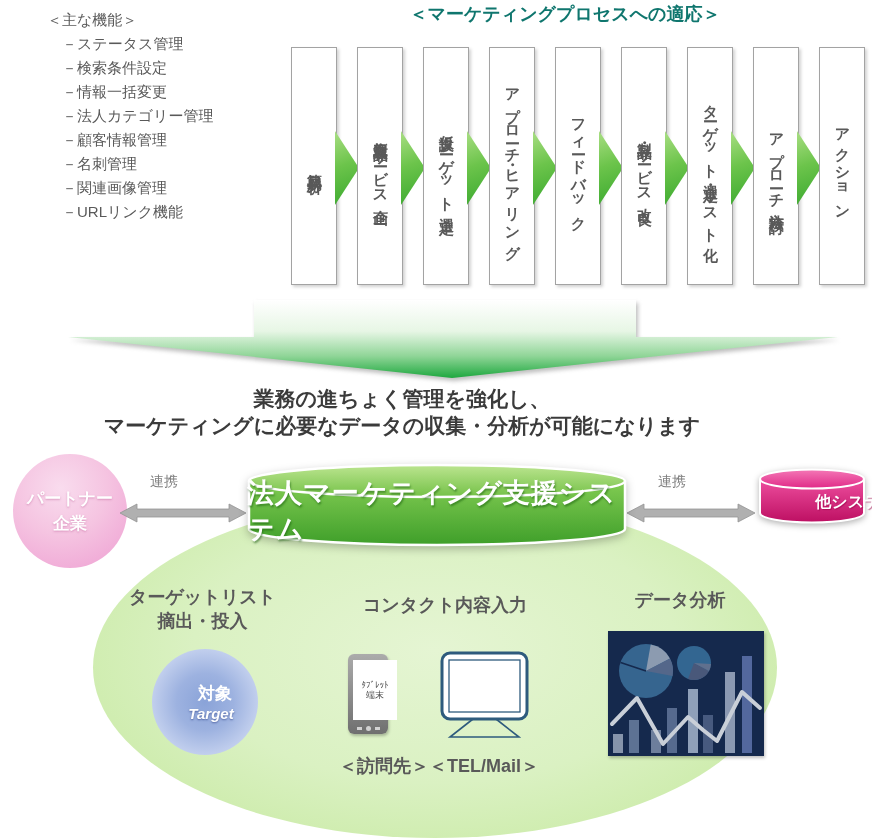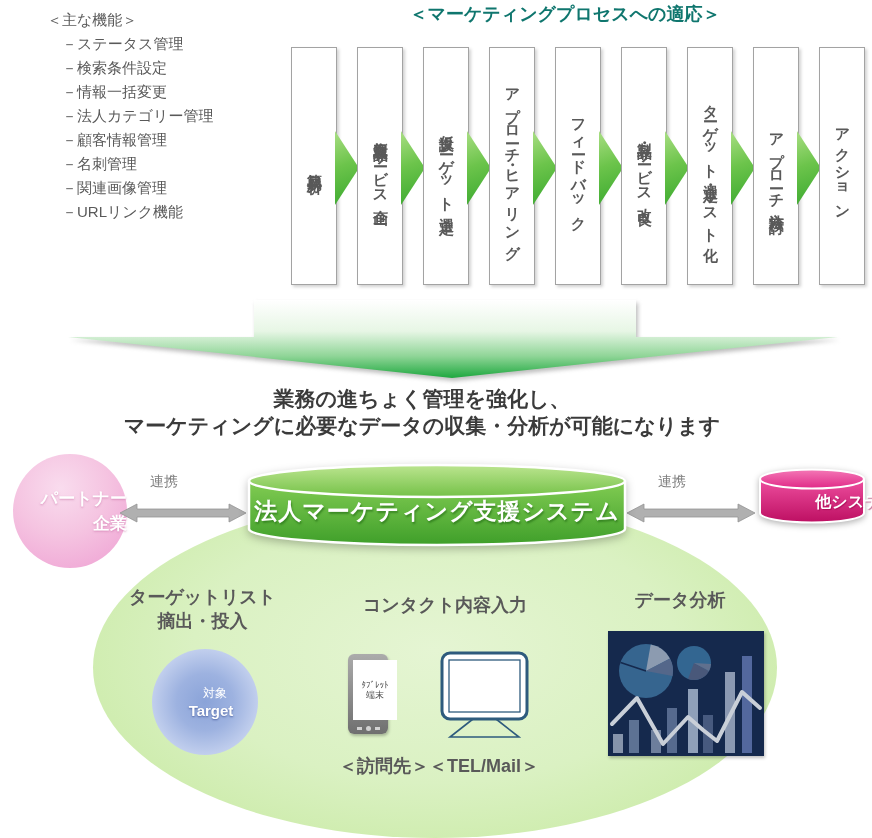--- a/index.html
+++ b/index.html
@@ -26,7 +26,7 @@
   #big-arrow{position:absolute;left:60px;top:298px;filter:drop-shadow(2px 3px 2px rgba(110,110,110,0.45));}
   
   #message{position:absolute;left:0;top:385px;width:804px;text-align:center;
-    font-size:21px;font-weight:bold;color:#3b3b3b;line-height:27px;padding-left:20px;}
+    font-size:21px;font-weight:bold;color:#3b3b3b;line-height:27px;}
   
   #big-ellipse{position:absolute;left:93px;top:497px;width:684px;height:341px;border-radius:50%;
     background:radial-gradient(ellipse at 50% 45%,#e5f5d3 0%,#daf1c2 50%,#cbeba8 82%,#c0e79a 100%);}

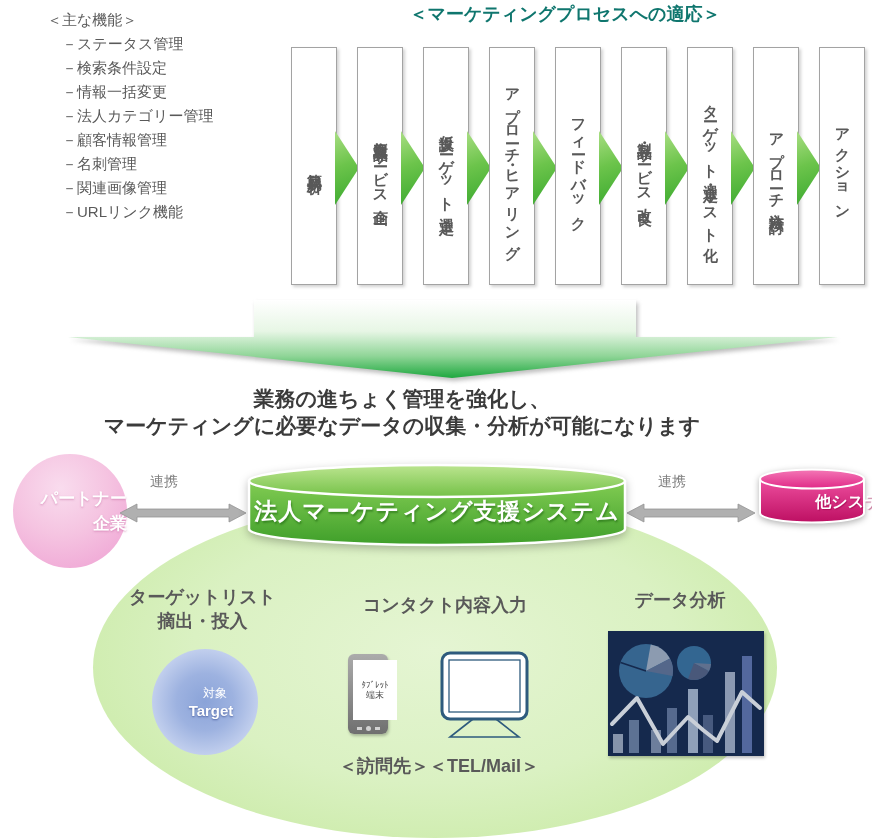--- a/index.html
+++ b/index.html
@@ -33,7 +33,7 @@
   
   #partner-circle{position:absolute;left:13px;top:454px;width:114px;height:114px;border-radius:50%;
     background:radial-gradient(circle at 42% 30%,#f9dcee 0%,#f5c4e1 45%,#ee9ed2 100%);
-    display:flex;flex-direction:column;align-items:flex-end;justify-content:center;
+    display:flex;flex-direction:column;align-items:center;justify-content:center;
     color:#fff;font-weight:bold;font-size:17px;line-height:25px;text-shadow:0 1px 2px rgba(190,90,150,.5);}
   
   .link-label{position:absolute;width:70px;text-align:left;font-size:14px;color:#7f7f7f;}

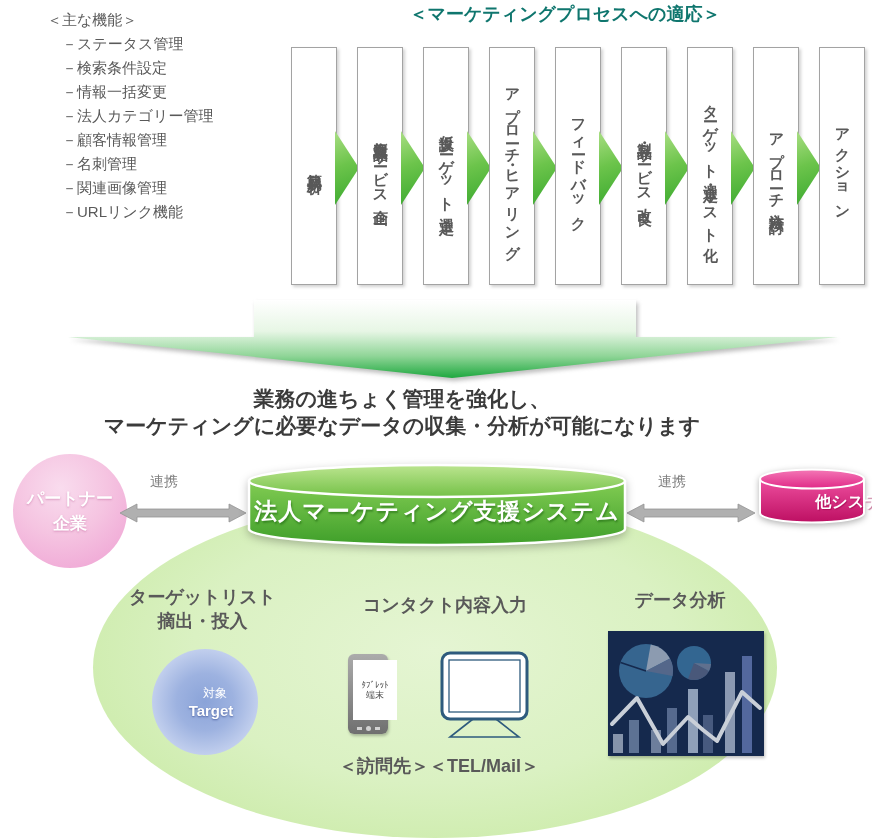--- a/index.html
+++ b/index.html
@@ -43,7 +43,7 @@
   
   #core-cylinder{position:absolute;left:247px;top:463px;filter:drop-shadow(0 3px 4px rgba(0,0,0,0.25));}
   #core-label{position:absolute;left:247px;top:479px;width:380px;height:64px;display:flex;align-items:center;justify-content:center;
-    color:#fff;font-size:23px;font-weight:bold;letter-spacing:1px;text-shadow:1px 2px 2px rgba(20,90,10,0.5);}
+    color:#fff;font-size:27px;font-weight:bold;letter-spacing:1px;text-shadow:1px 2px 2px rgba(20,90,10,0.5);}
   #other-cylinder{position:absolute;left:758px;top:468px;filter:drop-shadow(0 2px 3px rgba(0,0,0,0.3));}
   #other-label{position:absolute;left:758px;top:483px;width:108px;height:38px;display:flex;align-items:center;justify-content:center;
     color:#fff;font-size:16px;font-weight:bold;text-shadow:1px 1px 1px rgba(150,0,70,0.55);margin-left:44px;}

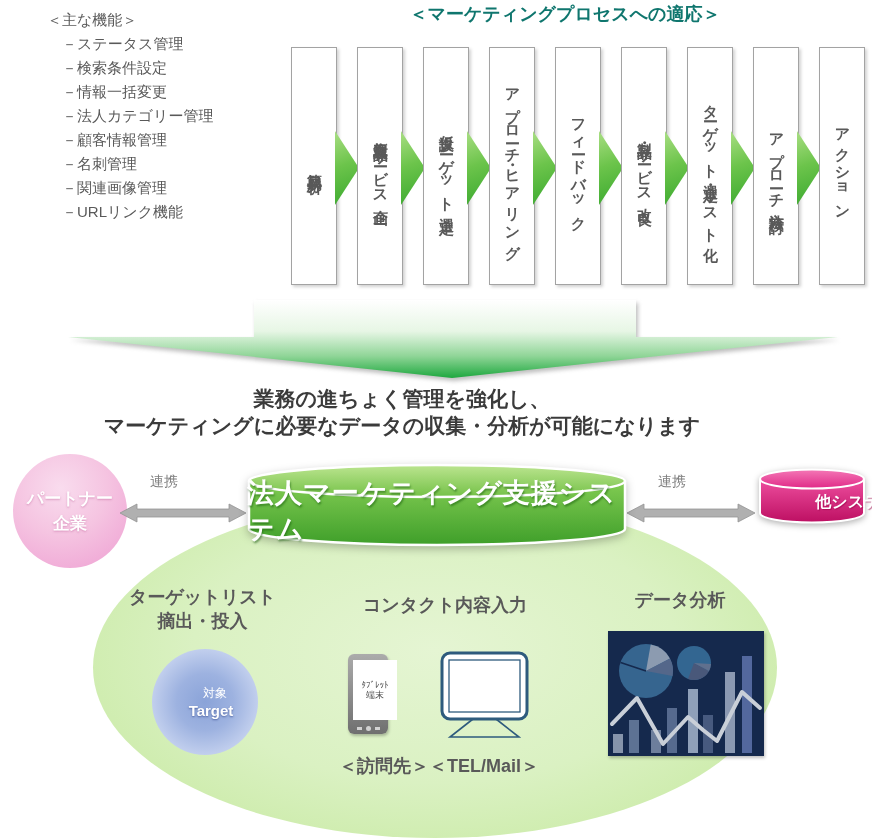--- a/index.html
+++ b/index.html
@@ -56,7 +56,7 @@
   #target-circle{position:absolute;left:152px;top:649px;width:106px;height:106px;border-radius:50%;
     background:radial-gradient(circle,#8aa3d8 0%,#9db2e0 38%,#c3d0ee 72%,#dbe4f6 92%,rgba(219,228,246,0.55) 100%);
     display:flex;flex-direction:column;align-items:center;justify-content:center;color:#fff;}
-  #target-circle .l1{font-weight:normal;font-size:12px;margin-left:20px;}
+  #target-circle .l1{font-weight:bold;font-size:17px;margin-left:20px;}
   #target-circle .l2{font-weight:bold;font-size:15px;text-shadow:0 1px 2px rgba(40,60,130,0.65);margin-left:12px;}
   
   #tablet{position:absolute;left:348px;top:654px;width:40px;height:80px;border-radius:6px;

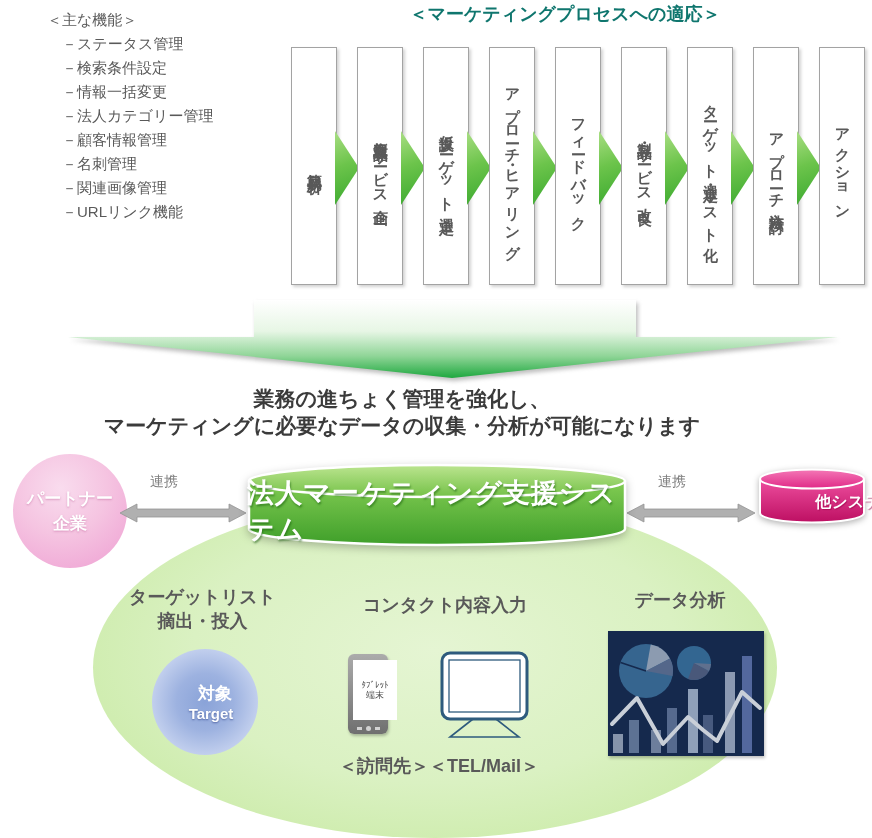--- a/index.html
+++ b/index.html
@@ -57,7 +57,7 @@
     background:radial-gradient(circle,#8aa3d8 0%,#9db2e0 38%,#c3d0ee 72%,#dbe4f6 92%,rgba(219,228,246,0.55) 100%);
     display:flex;flex-direction:column;align-items:center;justify-content:center;color:#fff;}
   #target-circle .l1{font-weight:bold;font-size:17px;margin-left:20px;}
-  #target-circle .l2{font-weight:bold;font-size:15px;text-shadow:0 1px 2px rgba(40,60,130,0.65);margin-left:12px;}
+  #target-circle .l2{font-weight:bold;font-style:italic;font-size:15px;text-shadow:0 1px 2px rgba(40,60,130,0.65);margin-left:12px;}
   
   #tablet{position:absolute;left:348px;top:654px;width:40px;height:80px;border-radius:6px;
     background:linear-gradient(#ababab,#6f6f6f);box-shadow:1px 2px 3px rgba(0,0,0,0.25);}

